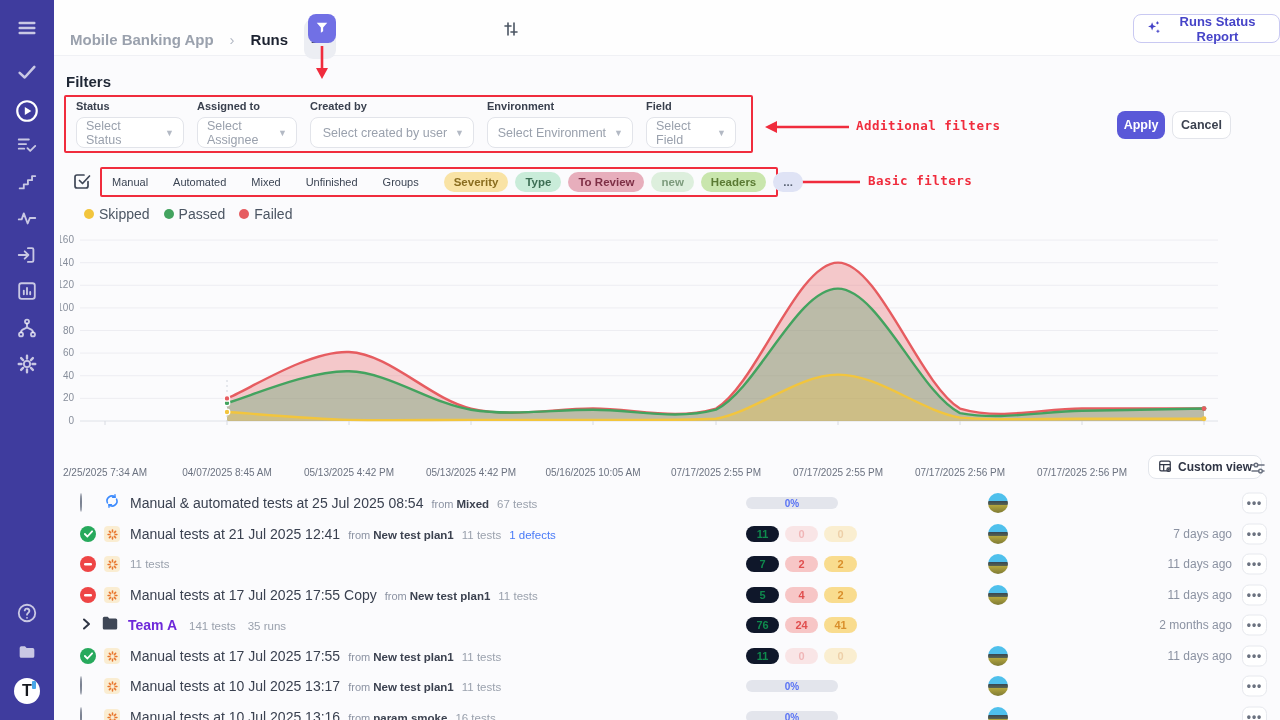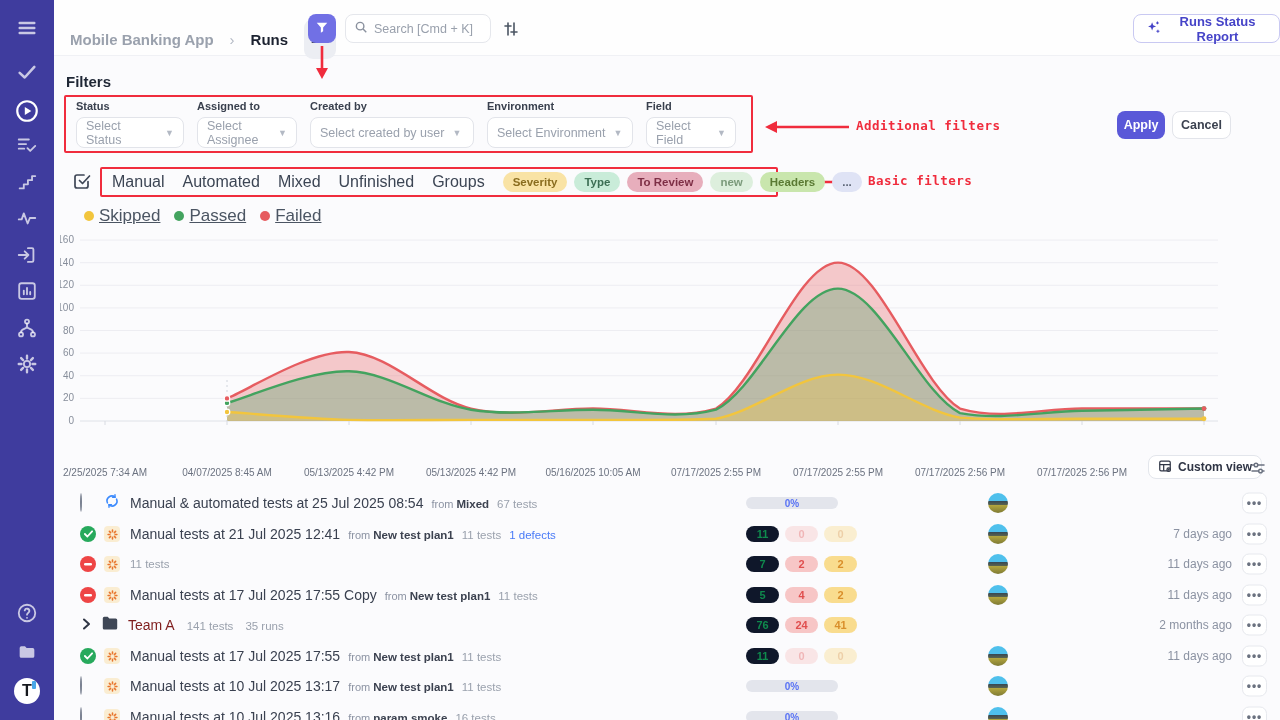--- a/index.html
+++ b/index.html
@@ -176,13 +176,6 @@
             <path d="M2 2.5h12l-4.7 5.5v4.4l-2.6 1.7V8z" fill="#fff"></path>
           </svg></span>
     </button>
-    <div class="search-box">
-      <span><svg width="14" height="14" viewBox="0 0 16 16" fill="none" stroke="#8a919e" stroke-width="1.6">
-            <circle cx="7" cy="7" r="4.3"></circle>
-            <path d="M10.4 10.4L14 14"></path>
-          </svg></span>
-      <input placeholder="Search [Cmd + K]" style="">
-    </div>
     <span class="hdr-sliders">
       <svg viewBox="0 0 18 18" fill="none" stroke="currentColor" stroke-width="1.6" stroke-linecap="round">
           <path d="M6 3v12M12 3v12M3 6h6M9 12h6"></path>

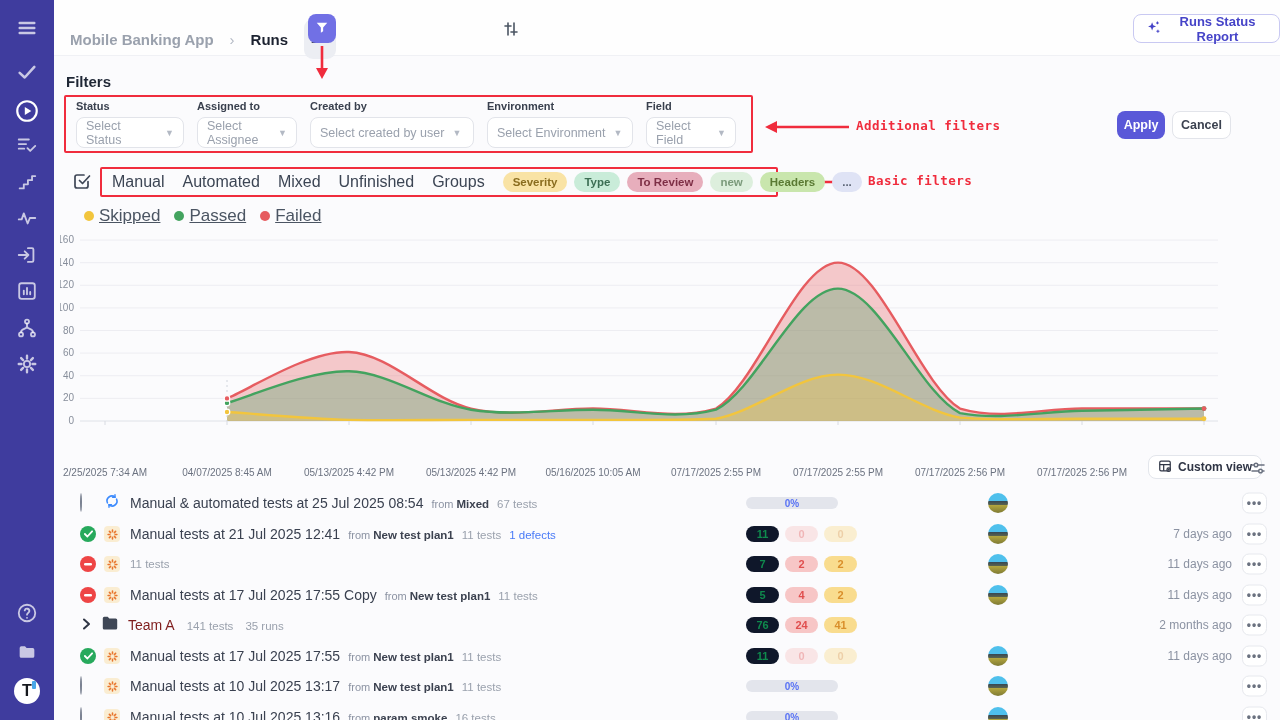--- a/index.html
+++ b/index.html
@@ -38,7 +38,7 @@
   #addl-box { left:64px; top:95px; width:689px; height:58px; }
   #fields { position:absolute; left:76px; top:100px; display:flex; gap:13px; }
   .field label { display:block; font-size:11px; font-weight:700; color:#39404e; margin-bottom:5px; }
-  .fselect { height:31px; border:1px solid #e2e4ea; border-radius:8px; background:#fff; display:flex; align-items:center; justify-content:flex-start; padding:0 9px; font-size:12.5px; color:#9aa1ad; cursor:pointer; }
+  .fselect { height:31px; border:1px solid #e2e4ea; border-radius:8px; background:#fff; display:flex; align-items:center; justify-content:flex-end; padding:0 9px; font-size:12.5px; color:#9aa1ad; cursor:pointer; }
   .fselect .caret { font-size:9px; color:#b3b9c4; margin-left:8px; }
   .btn-apply { position:absolute; left:1117px; top:111px; width:48px; height:28px; background:#5a58d8; color:#fff; border:none; border-radius:8px; font-size:12.5px; font-weight:700; cursor:pointer; font-family:"Liberation Sans", sans-serif; }
   .btn-cancel { position:absolute; left:1172px; top:111px; width:59px; height:28px; background:#fff; color:#3c4250; border:1px solid #e2e4ea; border-radius:8px; font-size:12.5px; font-weight:700; cursor:pointer; font-family:"Liberation Sans", sans-serif; }

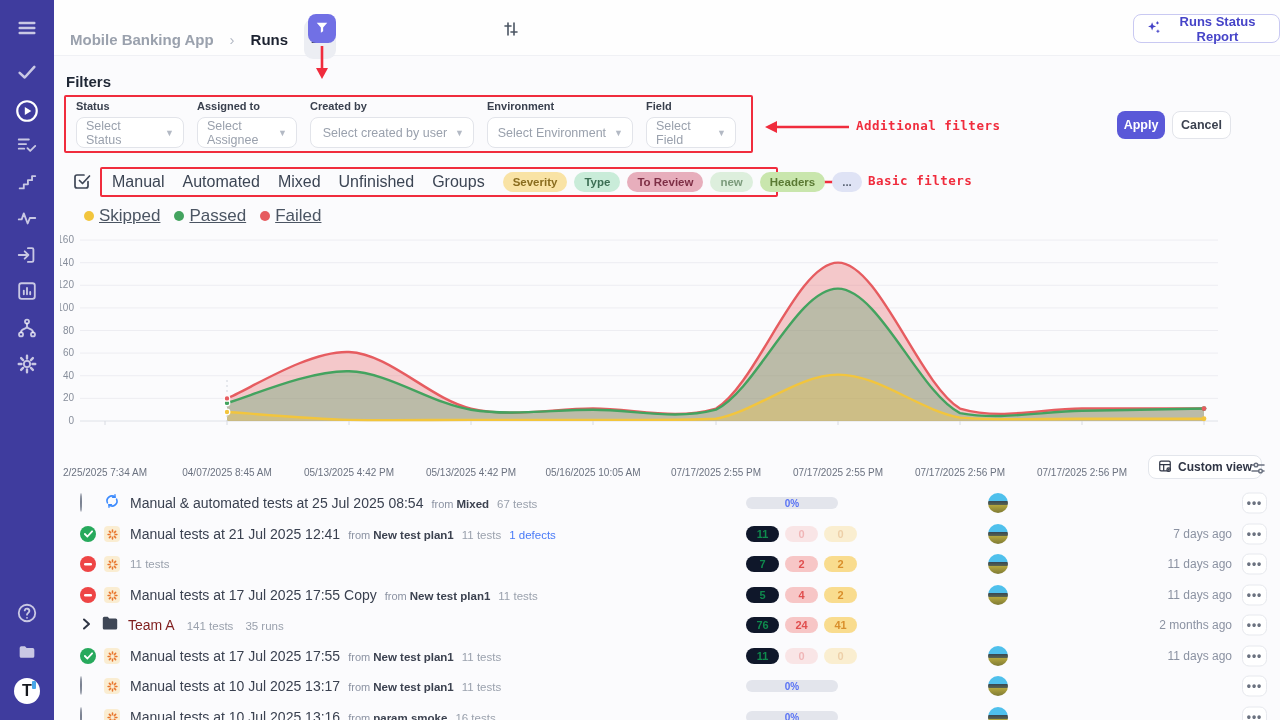--- a/index.html
+++ b/index.html
@@ -46,7 +46,7 @@
   
   .select-runs-icon { position:absolute; left:72px; top:171px; width:20px; height:20px; color:#3e4656; cursor:pointer; }
   #basic-box { left:100px; top:167px; width:678px; height:30px; display:flex; align-items:center; padding:0 10px; }
-  .tab { font-size:16px; color:#3c4554; margin-right:18px; cursor:pointer; white-space:nowrap; }
+  .tab { font-size:11px; color:#3c4554; margin-right:25px; cursor:pointer; white-space:nowrap; }
   .pill { font-size:11.5px; font-weight:700; border-radius:11px; padding:4px 10px; margin-right:7px; cursor:pointer; white-space:nowrap; }
 
   

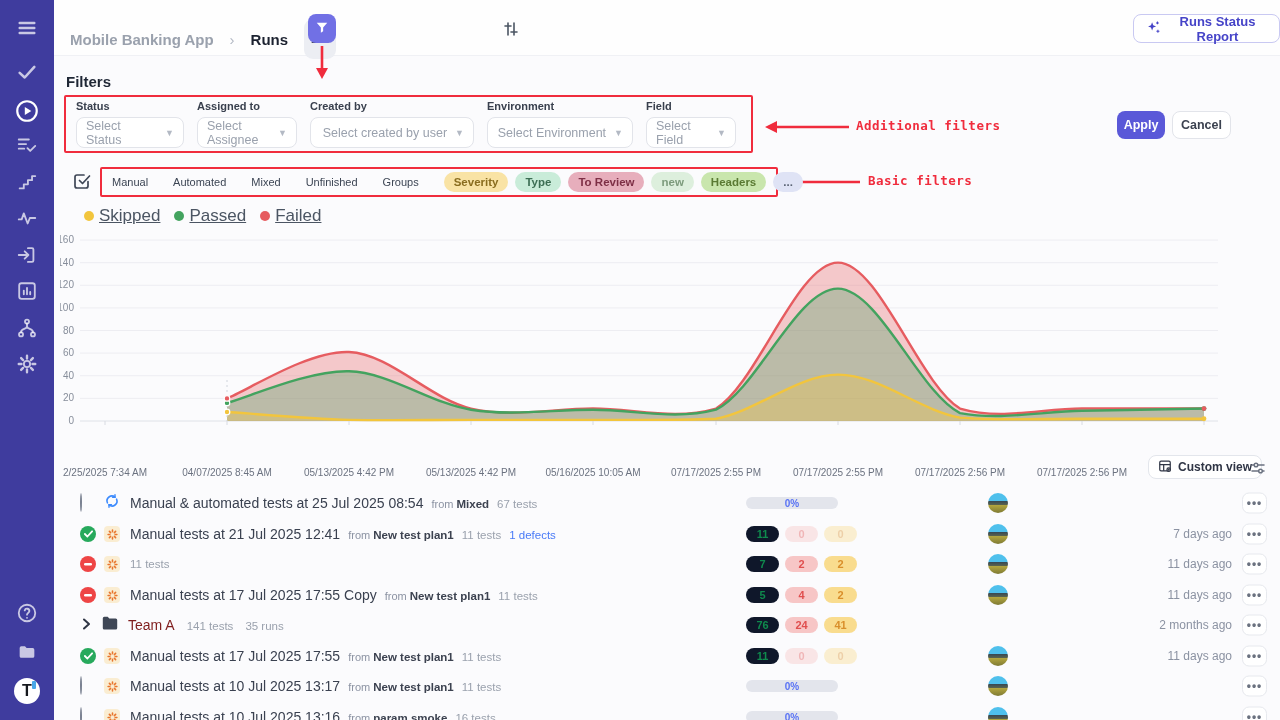--- a/index.html
+++ b/index.html
@@ -54,7 +54,7 @@
 
   
   #legend { position:absolute; left:84px; top:206px; display:flex; gap:14px; align-items:center; }
-  .lg-item { display:flex; align-items:center; gap:5px; font-size:17px; color:#4b5563;text-decoration:underline; }
+  .lg-item { display:flex; align-items:center; gap:5px; font-size:14px; color:#4b5563; }
   .lg-dot { width:10px; height:10px; border-radius:50%; }
   #chart { position:absolute; left:60px; top:230px; }
   #xlabels { position:absolute; left:60px; top:428px; width:1160px; height:14px;margin-top:39px; }

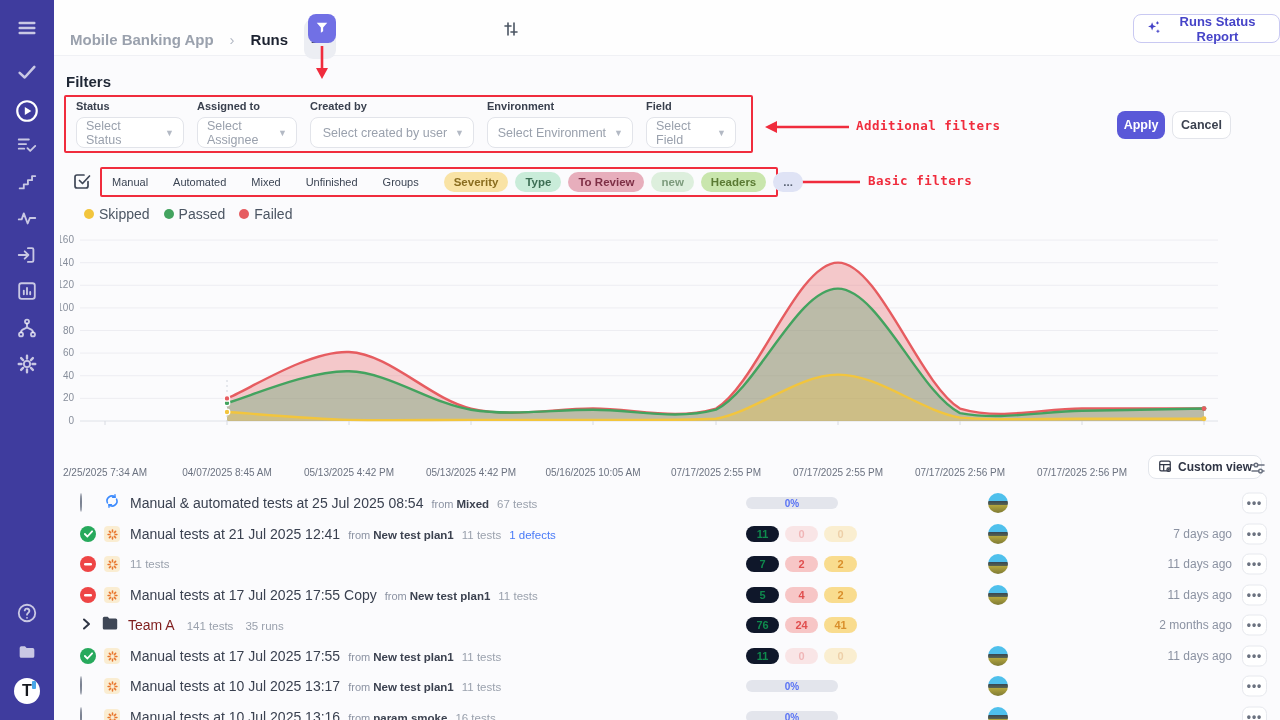--- a/index.html
+++ b/index.html
@@ -70,7 +70,7 @@
   .st-progress { width:14px; height:14px; border-radius:50%; border:1.5px solid #7b8292; background:linear-gradient(90deg, transparent 50%, #7b8292 50%); }
   .type-manual { width:16px; height:16px; border-radius:4px; background:#faedd2; display:flex; align-items:center; justify-content:center; }
   .row-title { font-size:14px; color:#3a4150; cursor:pointer; white-space:nowrap; }
-  .row-title.grp { font-weight:400; color:#7f1d1d; }
+  .row-title.grp { font-weight:700; color:#6d28d9; }
   .meta-from { font-size:11px; color:#8c93a3; }
   .meta-name { font-size:11.5px; font-weight:800; color:#3c4250; }
   .meta-tests { font-size:11.5px; color:#9aa1ad; }

